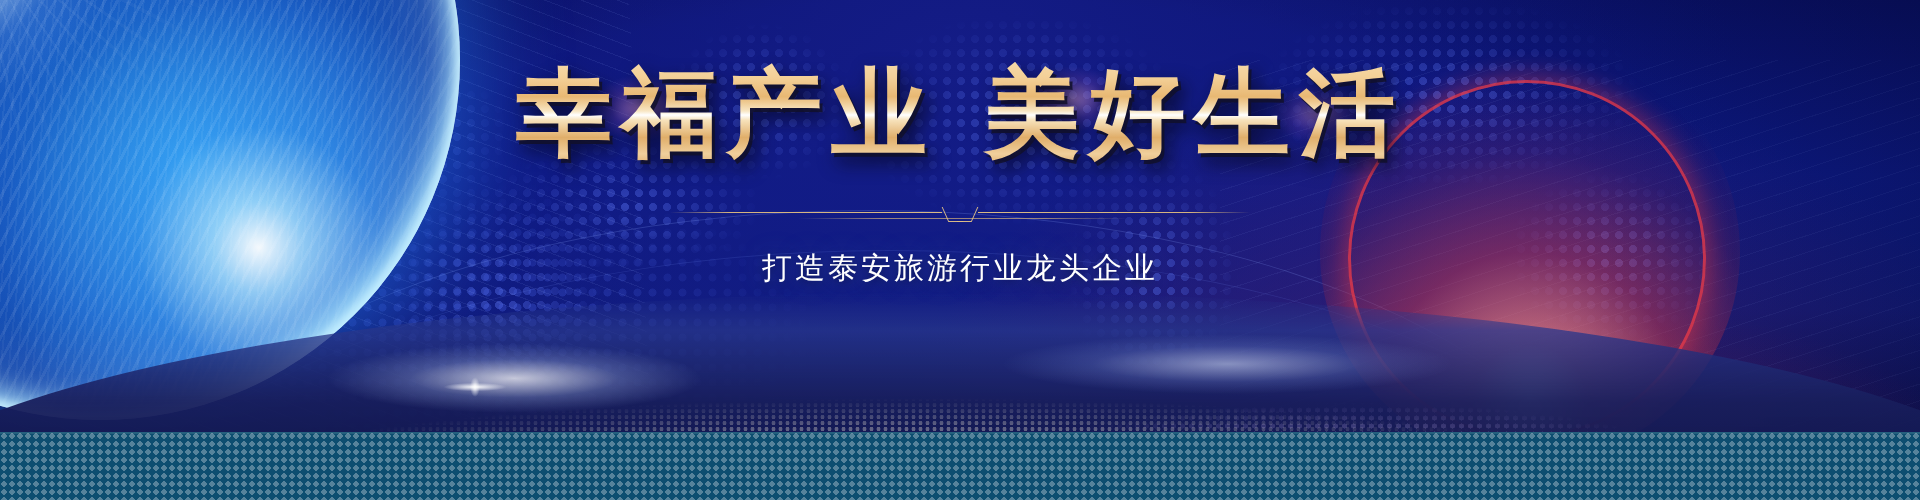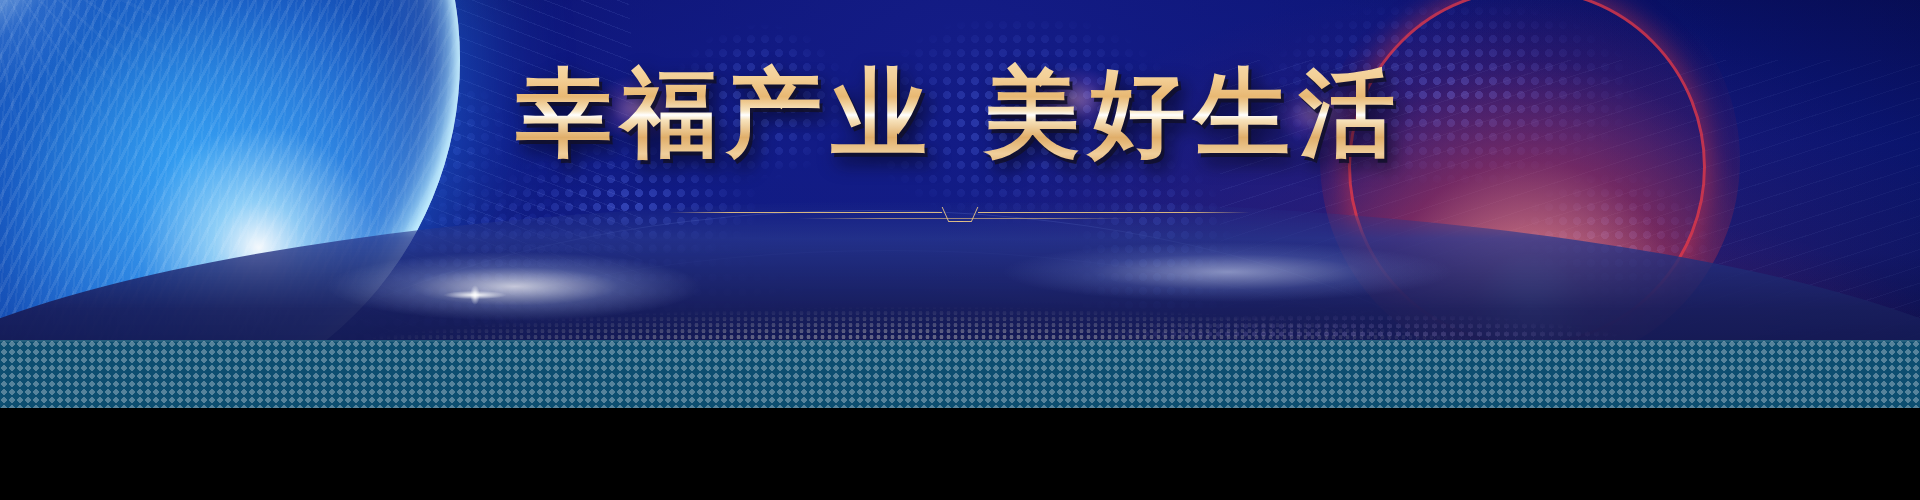--- a/index.html
+++ b/index.html
@@ -10,7 +10,7 @@
   #banner {
     position: relative;
     width: 1920px;
-    height: 408px;
+    height: 500px;
     overflow: hidden;
     font-family: "Liberation Sans", "DejaVu Sans", sans-serif;
     background: #0b1270;

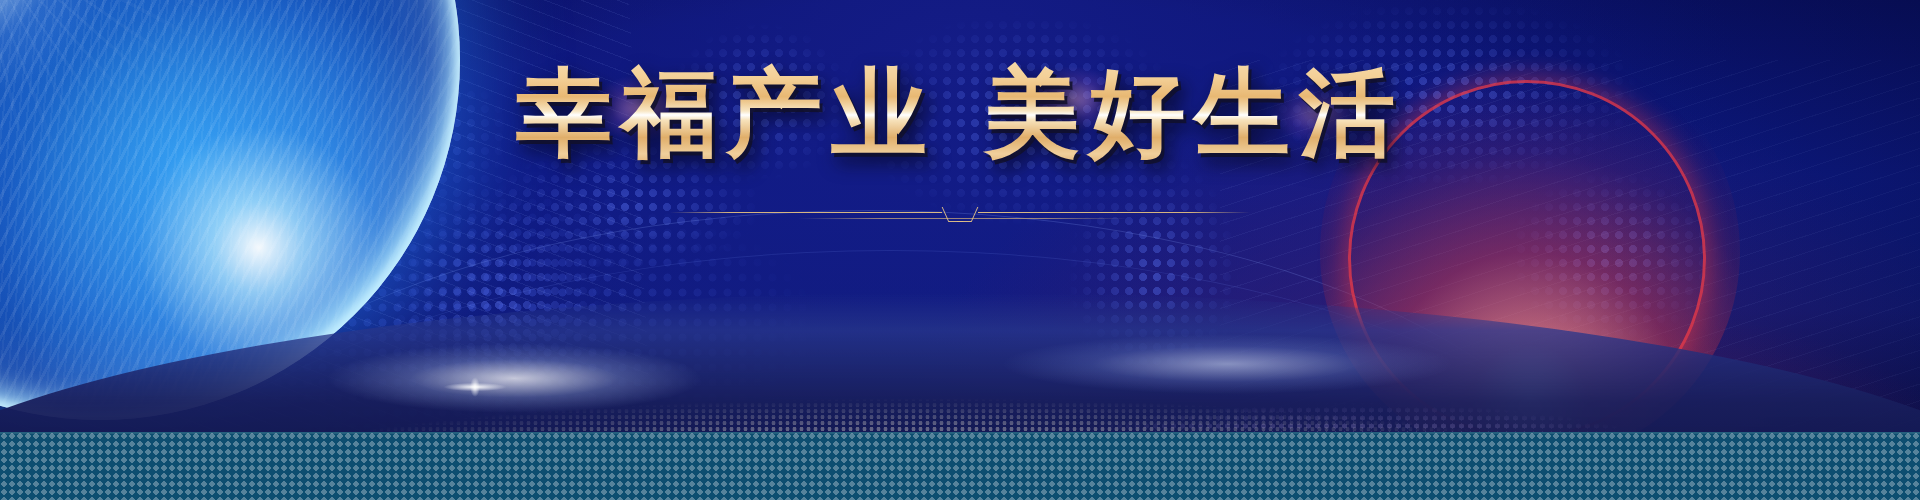--- a/index.html
+++ b/index.html
@@ -344,6 +344,7 @@
     <div class="chev"></div>
   </div>
 
+  <div class="subtitle">打造泰安旅游行业龙头企业</div>
 
   <div class="teal-bar">
     <div class="top-edge"></div>

